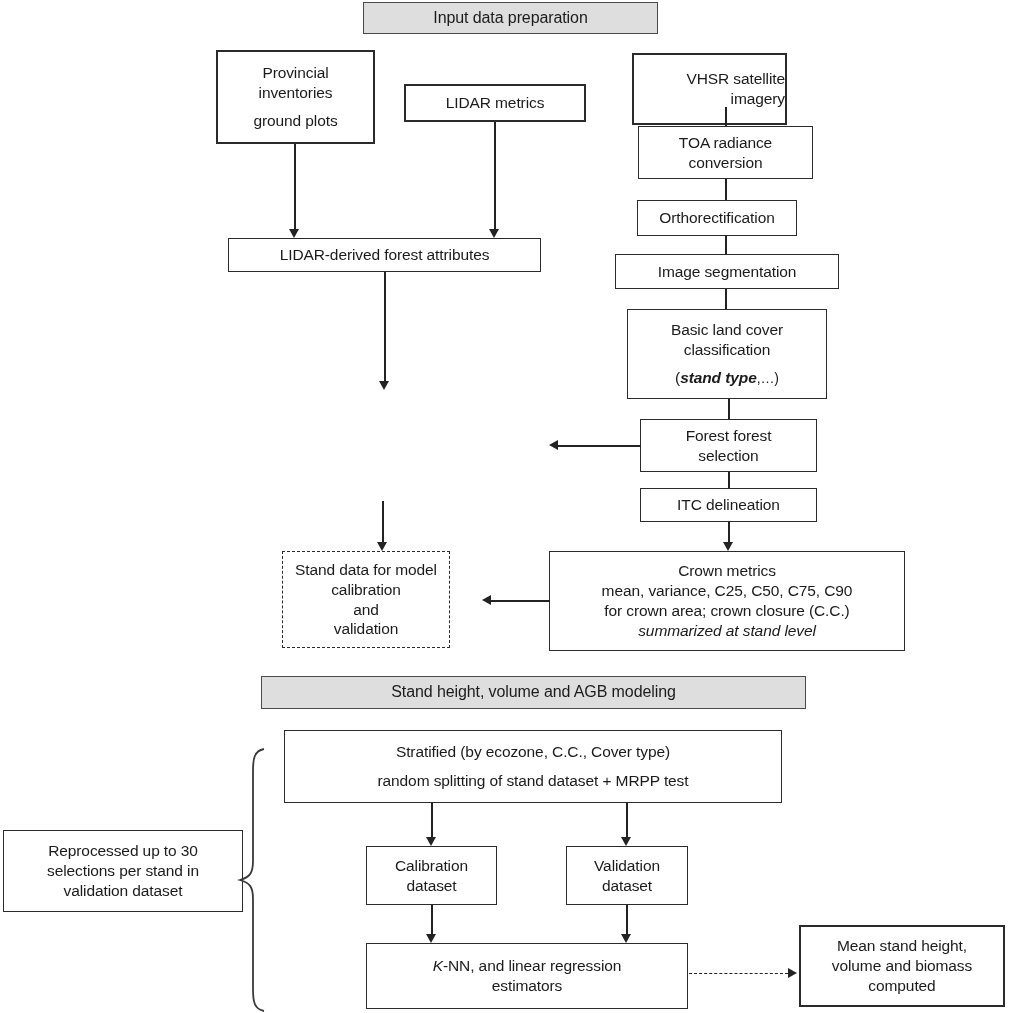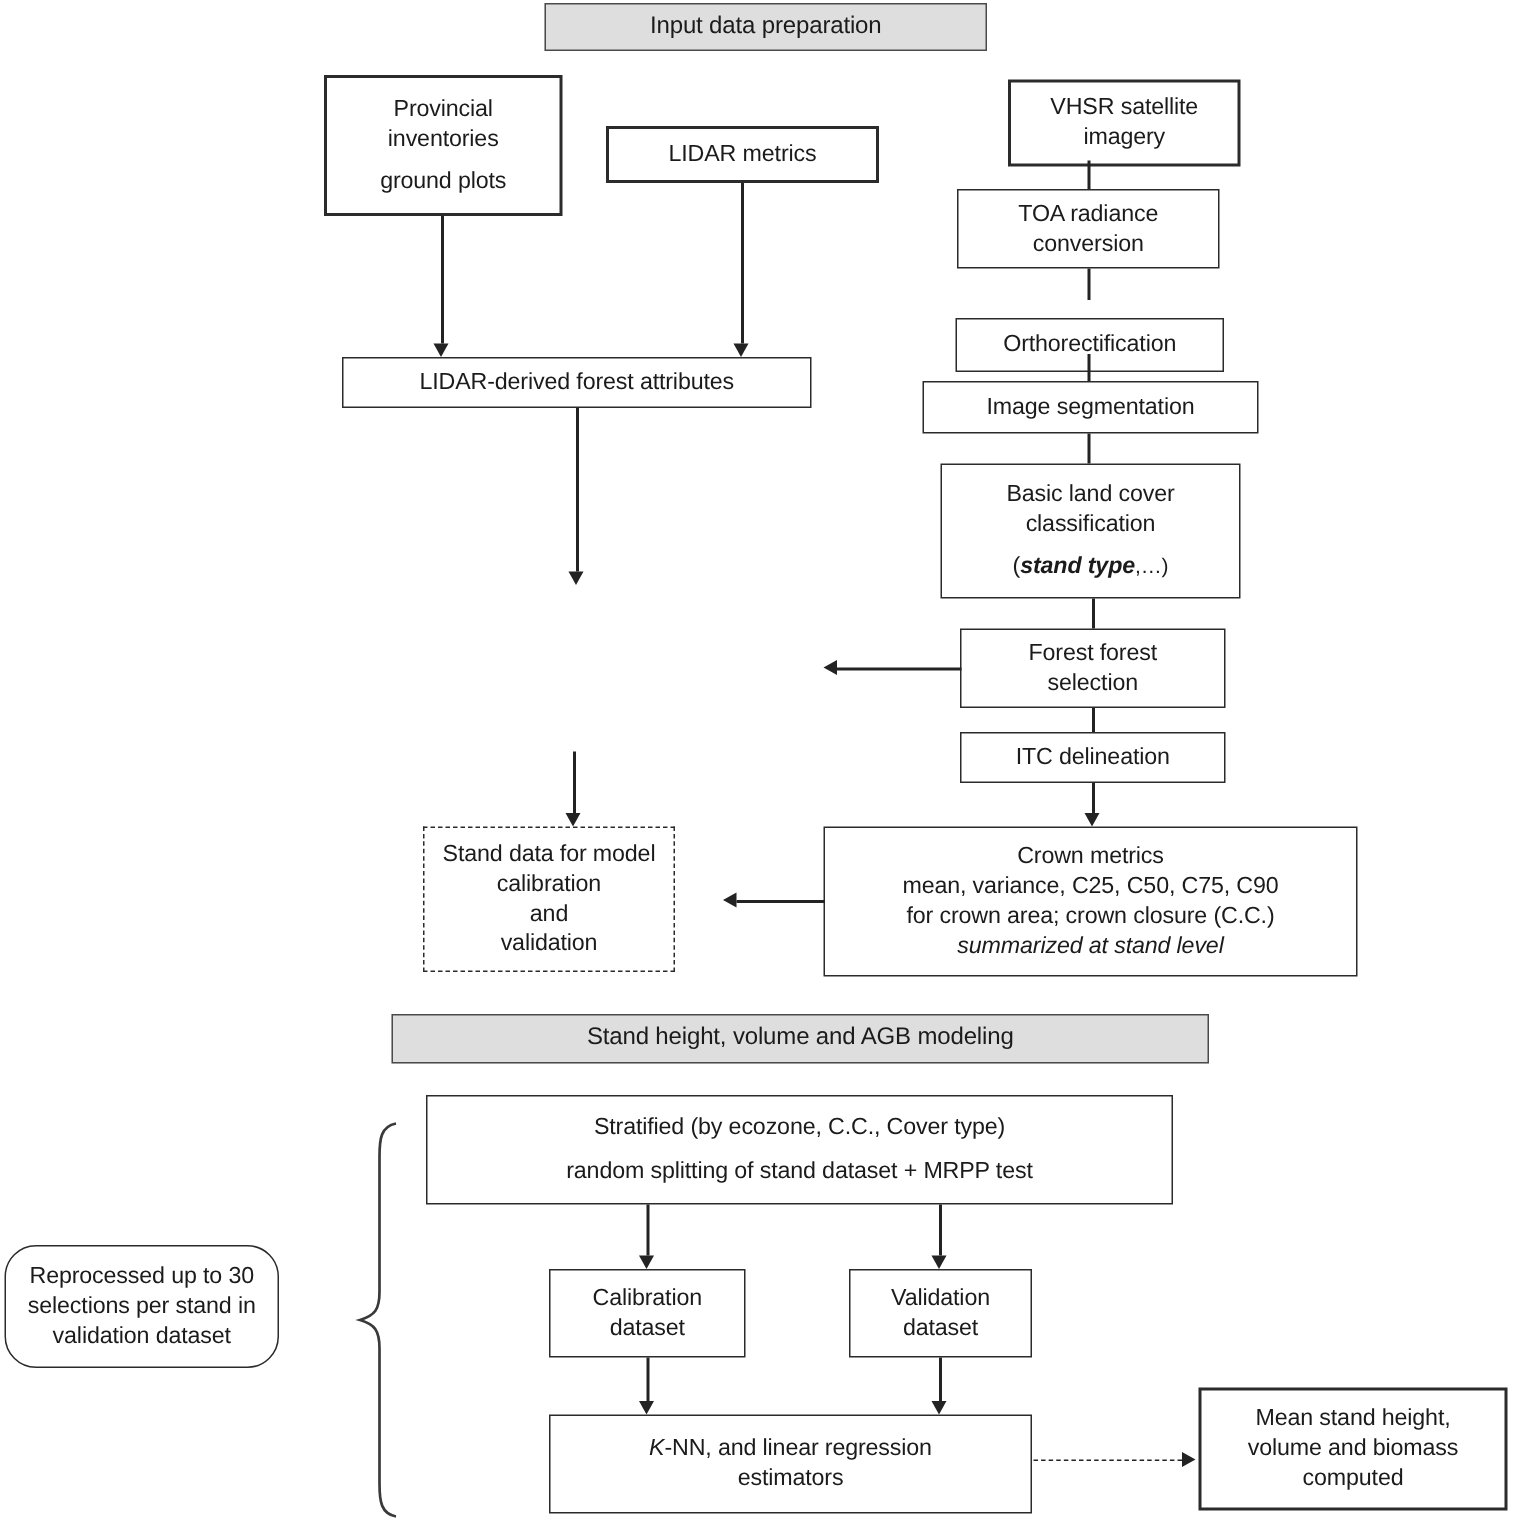--- a/index.html
+++ b/index.html
@@ -102,7 +102,7 @@
     <span class="ln">LIDAR metrics</span>
   </div>
 
-  <div class="node thick" style="left:672px; top:53px; width:155px; height:58px;">
+  <div class="node thick" style="left:632px; top:53px; width:155px; height:72px;align-items:flex-end;">
     <span class="ln">VHSR satellite</span>
     <span class="ln">imagery</span>
   </div>

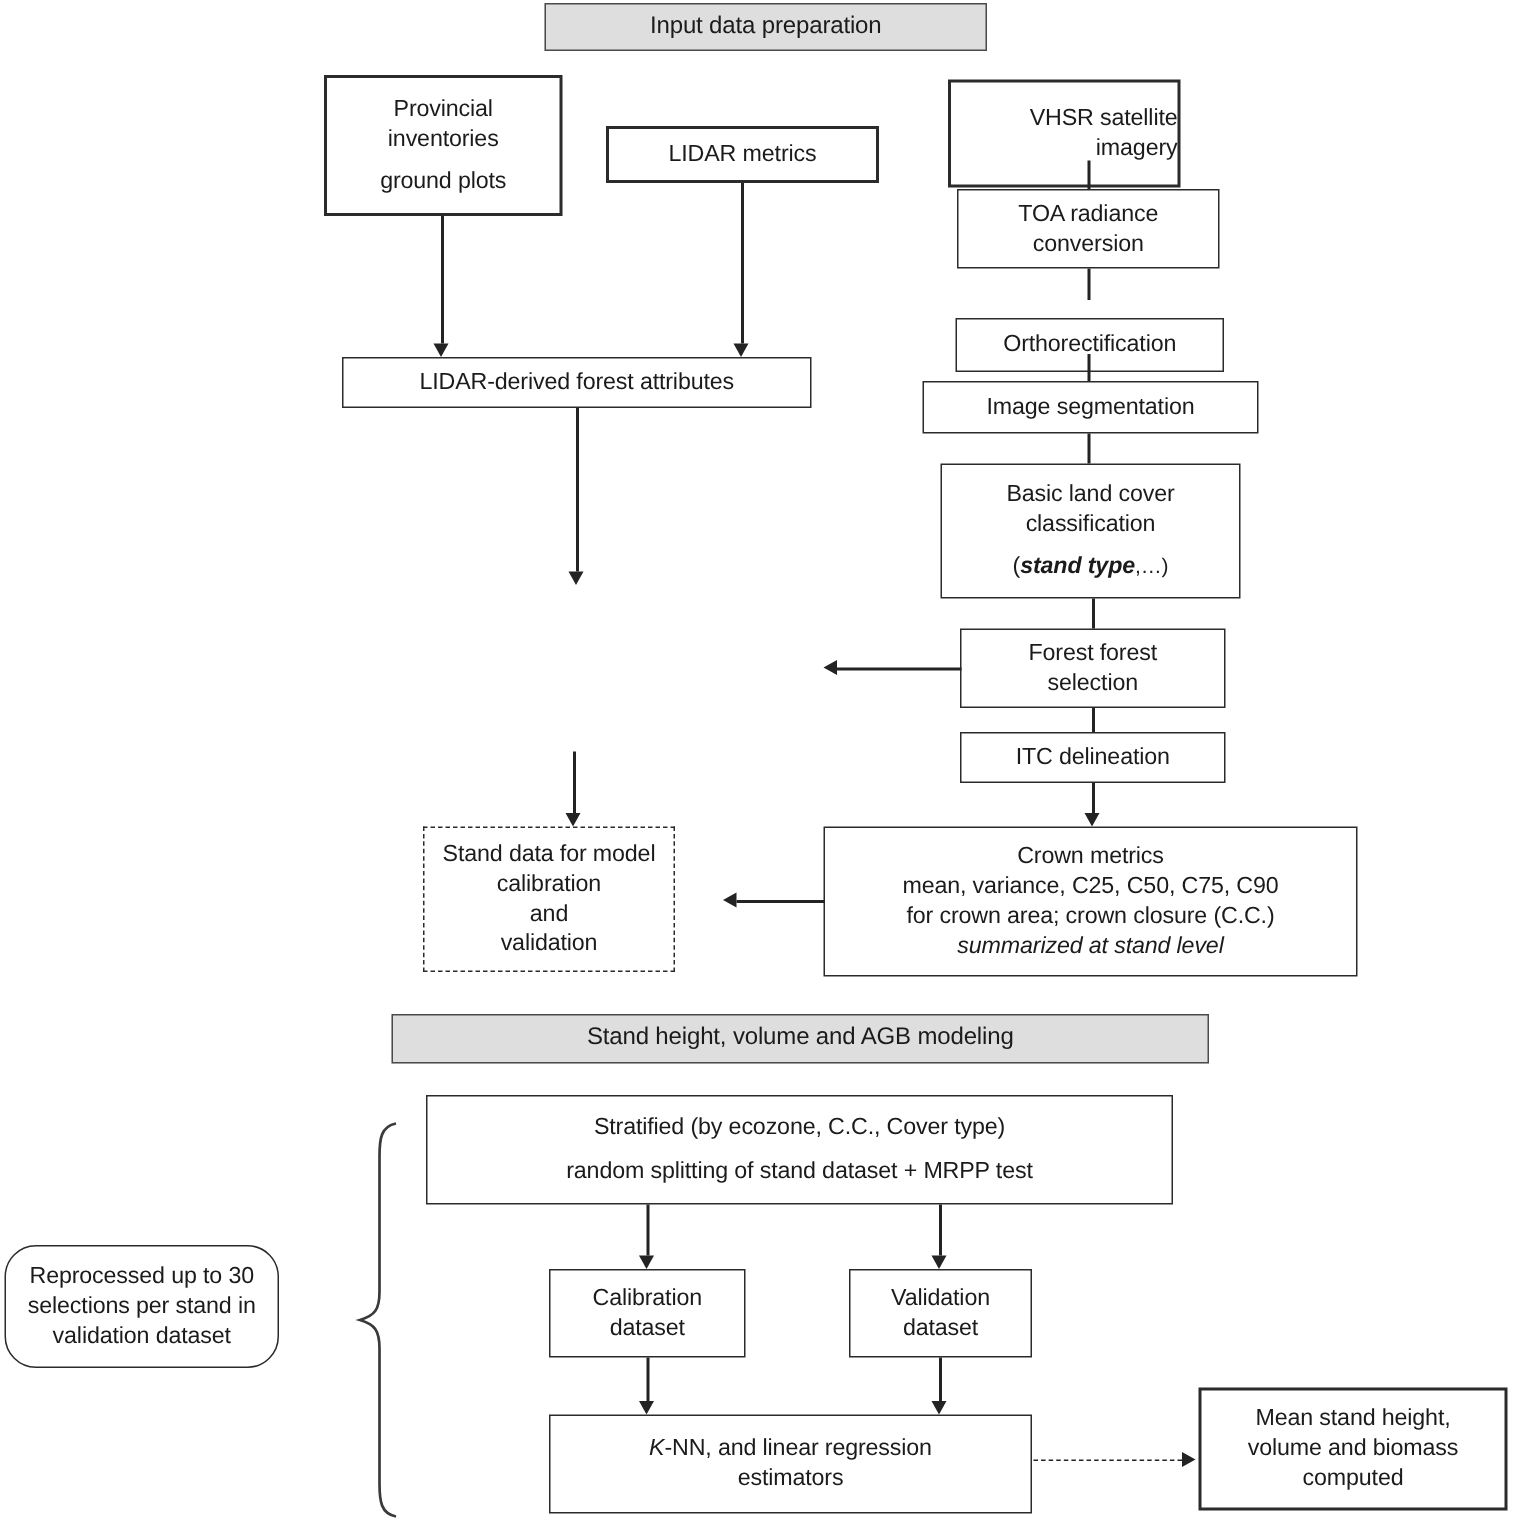--- a/index.html
+++ b/index.html
@@ -112,7 +112,7 @@
     <span class="ln">conversion</span>
   </div>
 
-  <div class="node" style="left:637px; top:212px; width:179px; height:36px;text-align:right;">
+  <div class="node" style="left:637px; top:200px; width:160px; height:36px;text-align:right;">
     <span class="ln">Orthorectification</span>
   </div>
 

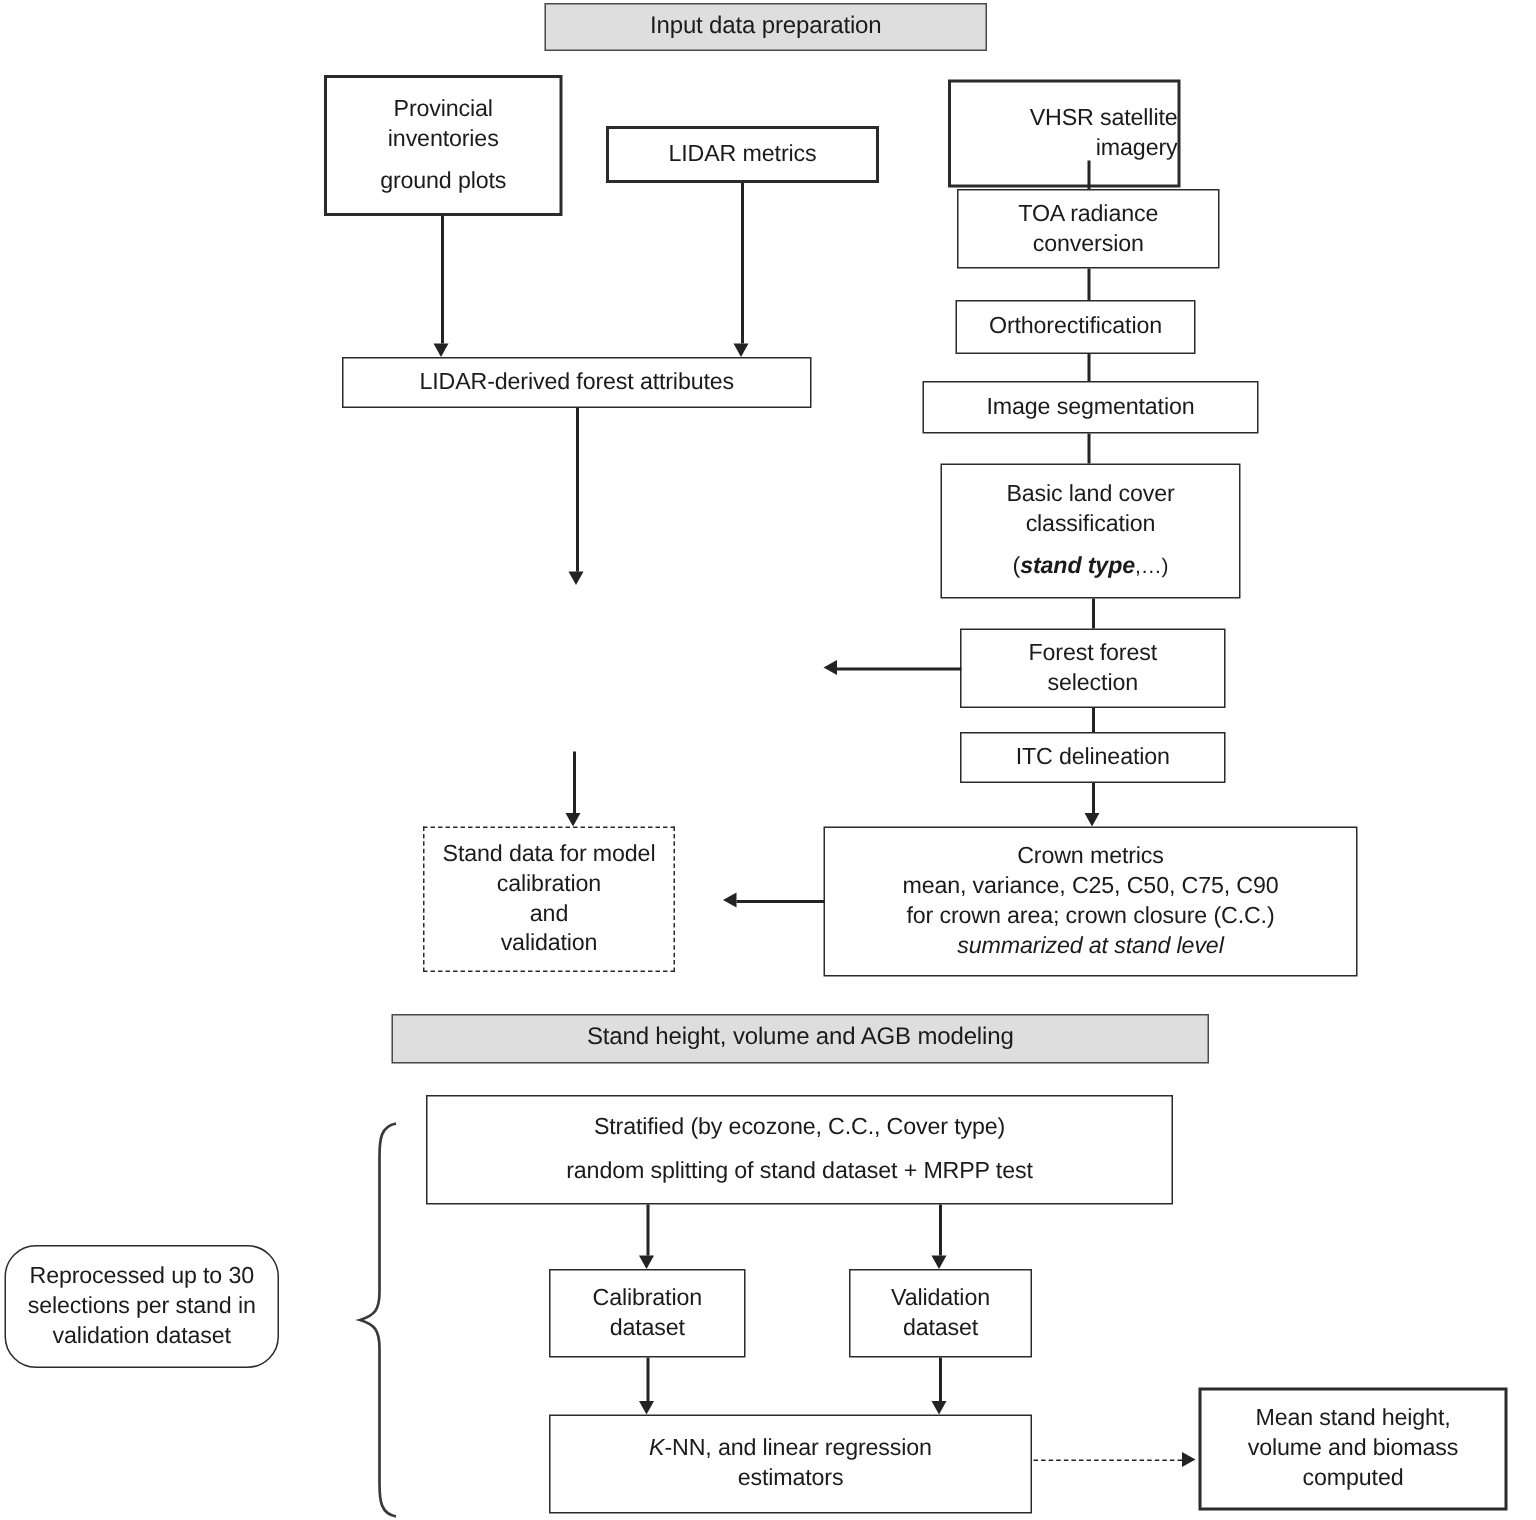--- a/index.html
+++ b/index.html
@@ -174,7 +174,7 @@
     <span class="ln">estimators</span>
   </div>
 
-  <div class="node" style="left:3px; top:830px; width:183px; height:82px;border-radius:21px;">
+  <div class="node" style="left:3px; top:830px; width:240px; height:82px;">
     <span class="ln">Reprocessed  up to 30</span>
     <span class="ln">selections per stand in</span>
     <span class="ln">validation  dataset</span>

